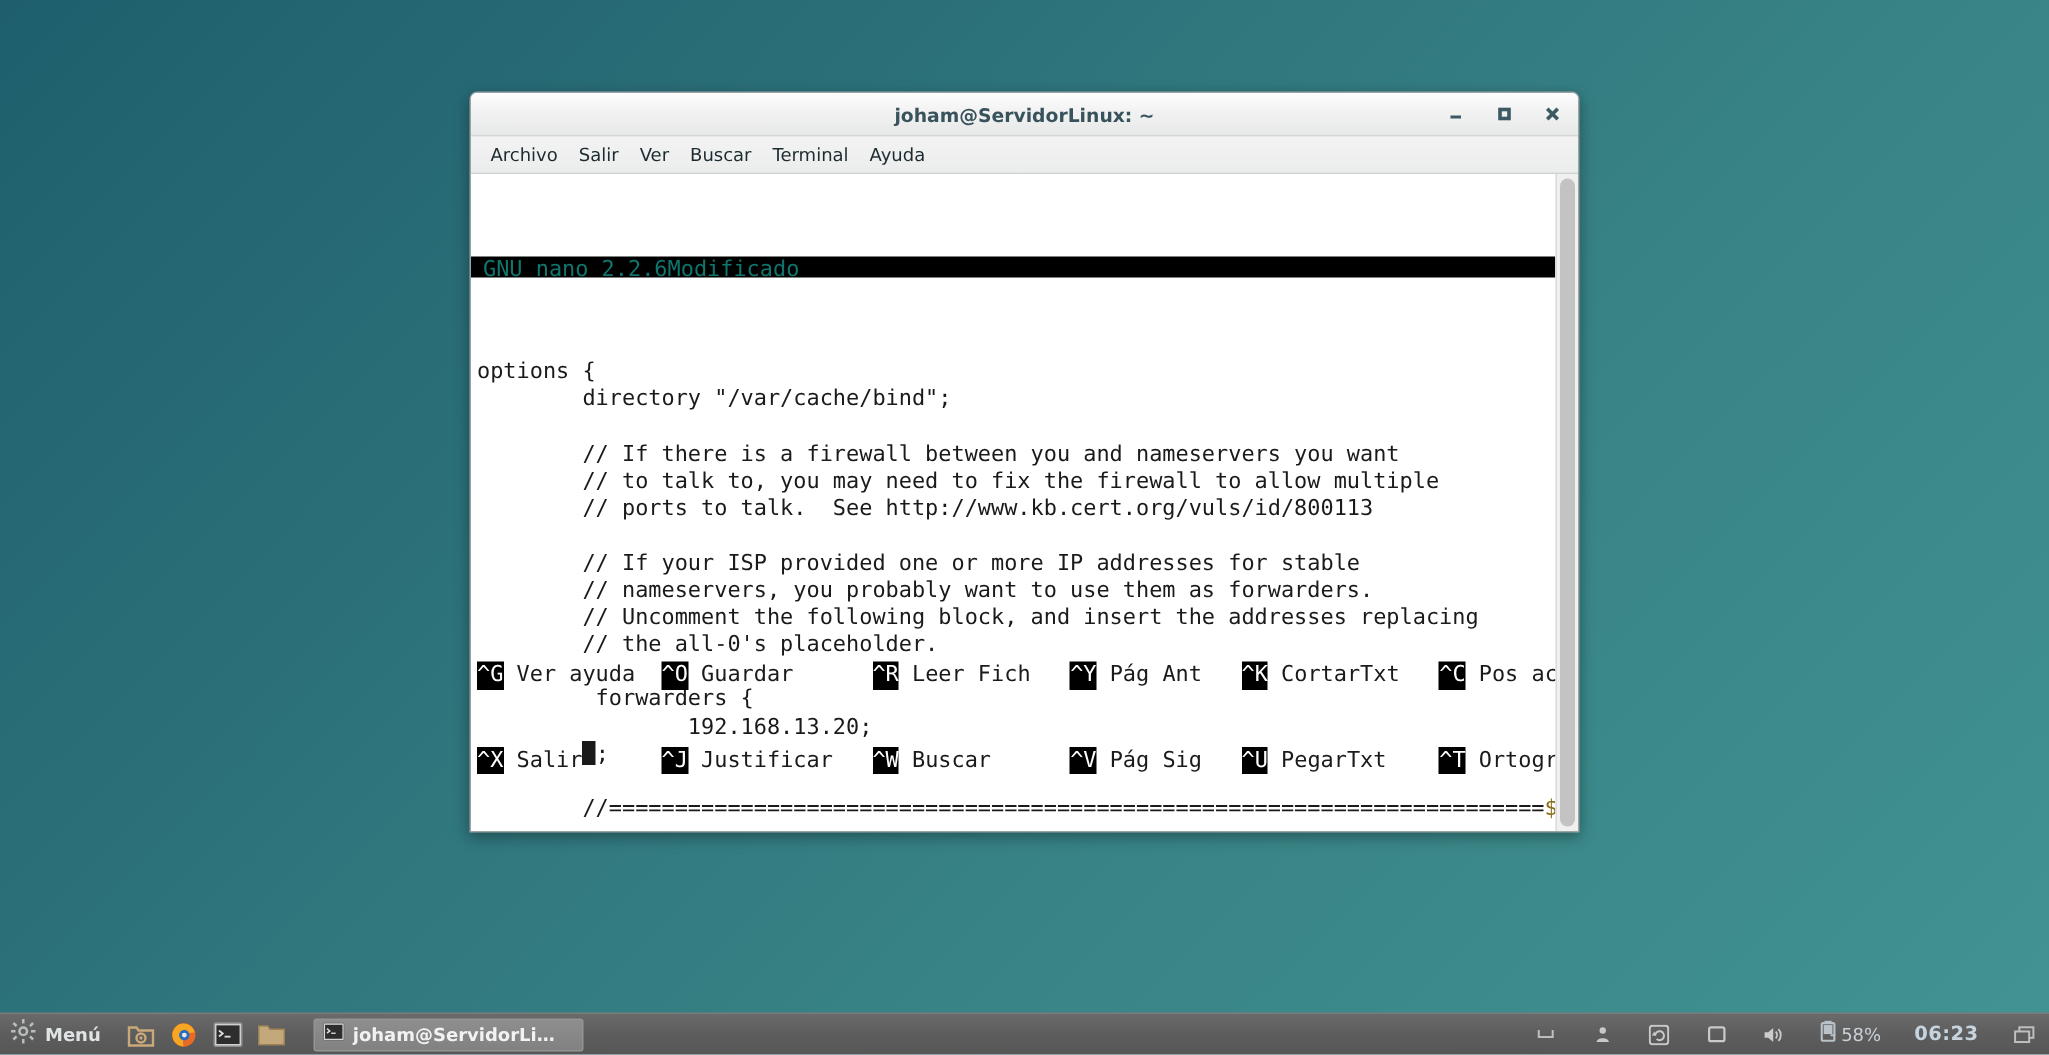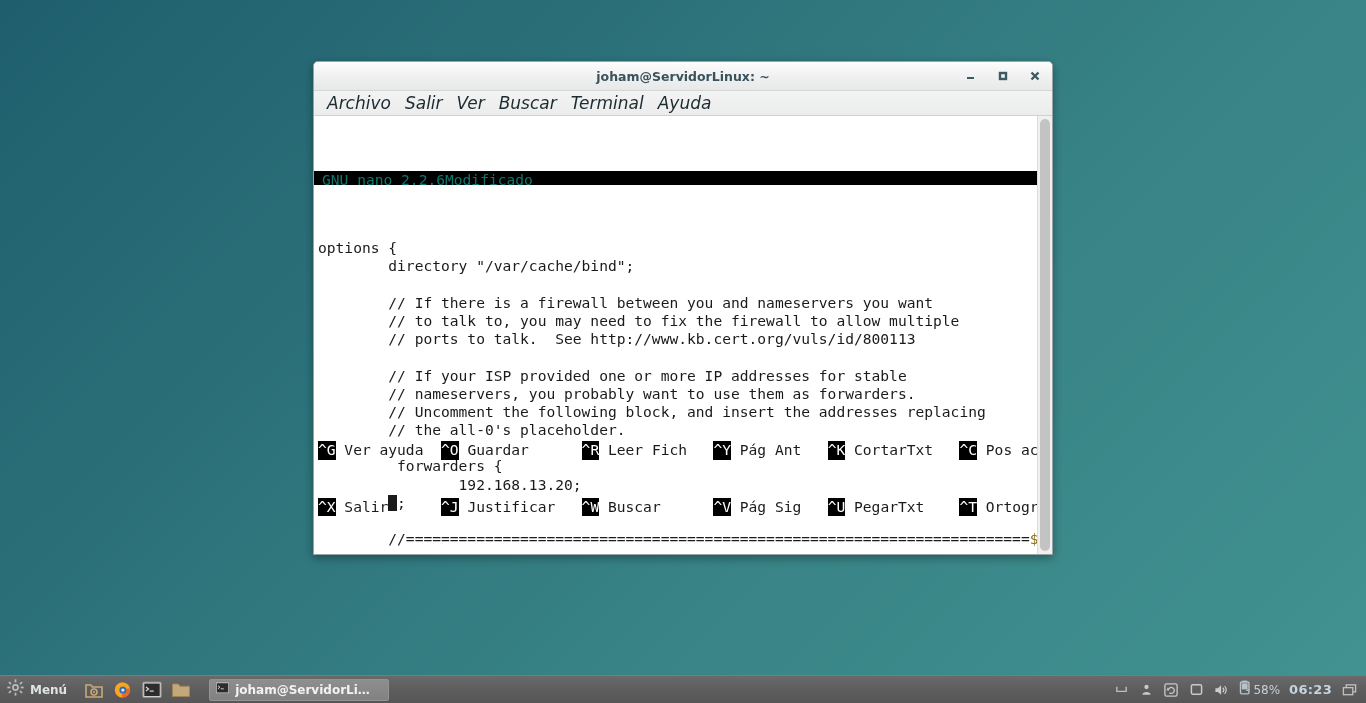--- a/index.html
+++ b/index.html
@@ -68,12 +68,11 @@
     flex: none;
   }
   .menu-item {
-    font-size: 17px;
+    font-size: 12px;
     color: #1c2b30;
     padding: 2px 7px;
     cursor: default;
     font-family: "DejaVu Sans", sans-serif;
-    font-style: italic;
   }
 
   

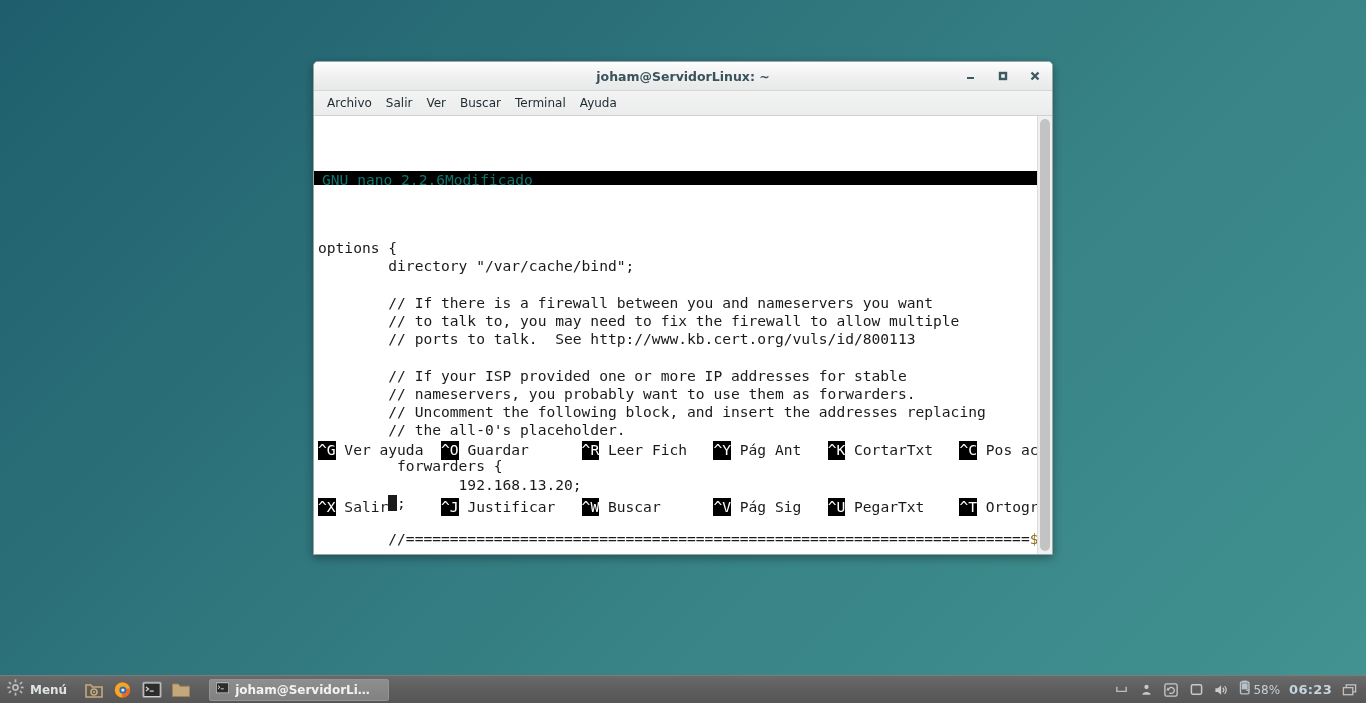--- a/index.html
+++ b/index.html
@@ -196,7 +196,7 @@
     font-family: "DejaVu Sans", sans-serif;
   }
 
-  .tray { margin-left: auto; display: flex; align-items: center; gap: 9px; padding-right: 6px; }
+  .tray { margin-left: auto; display: flex; align-items: center; gap: 22px; padding-right: 6px; }
   .tray-icon { width: 16px; height: 16px; display: flex; align-items: center; justify-content: center; cursor: default; }
   .battery-grp { display: flex; align-items: center; gap: 1px; }
   .battery-pct { font-size: 12px; color: #c9cfd6; font-family: "DejaVu Sans", sans-serif; }

